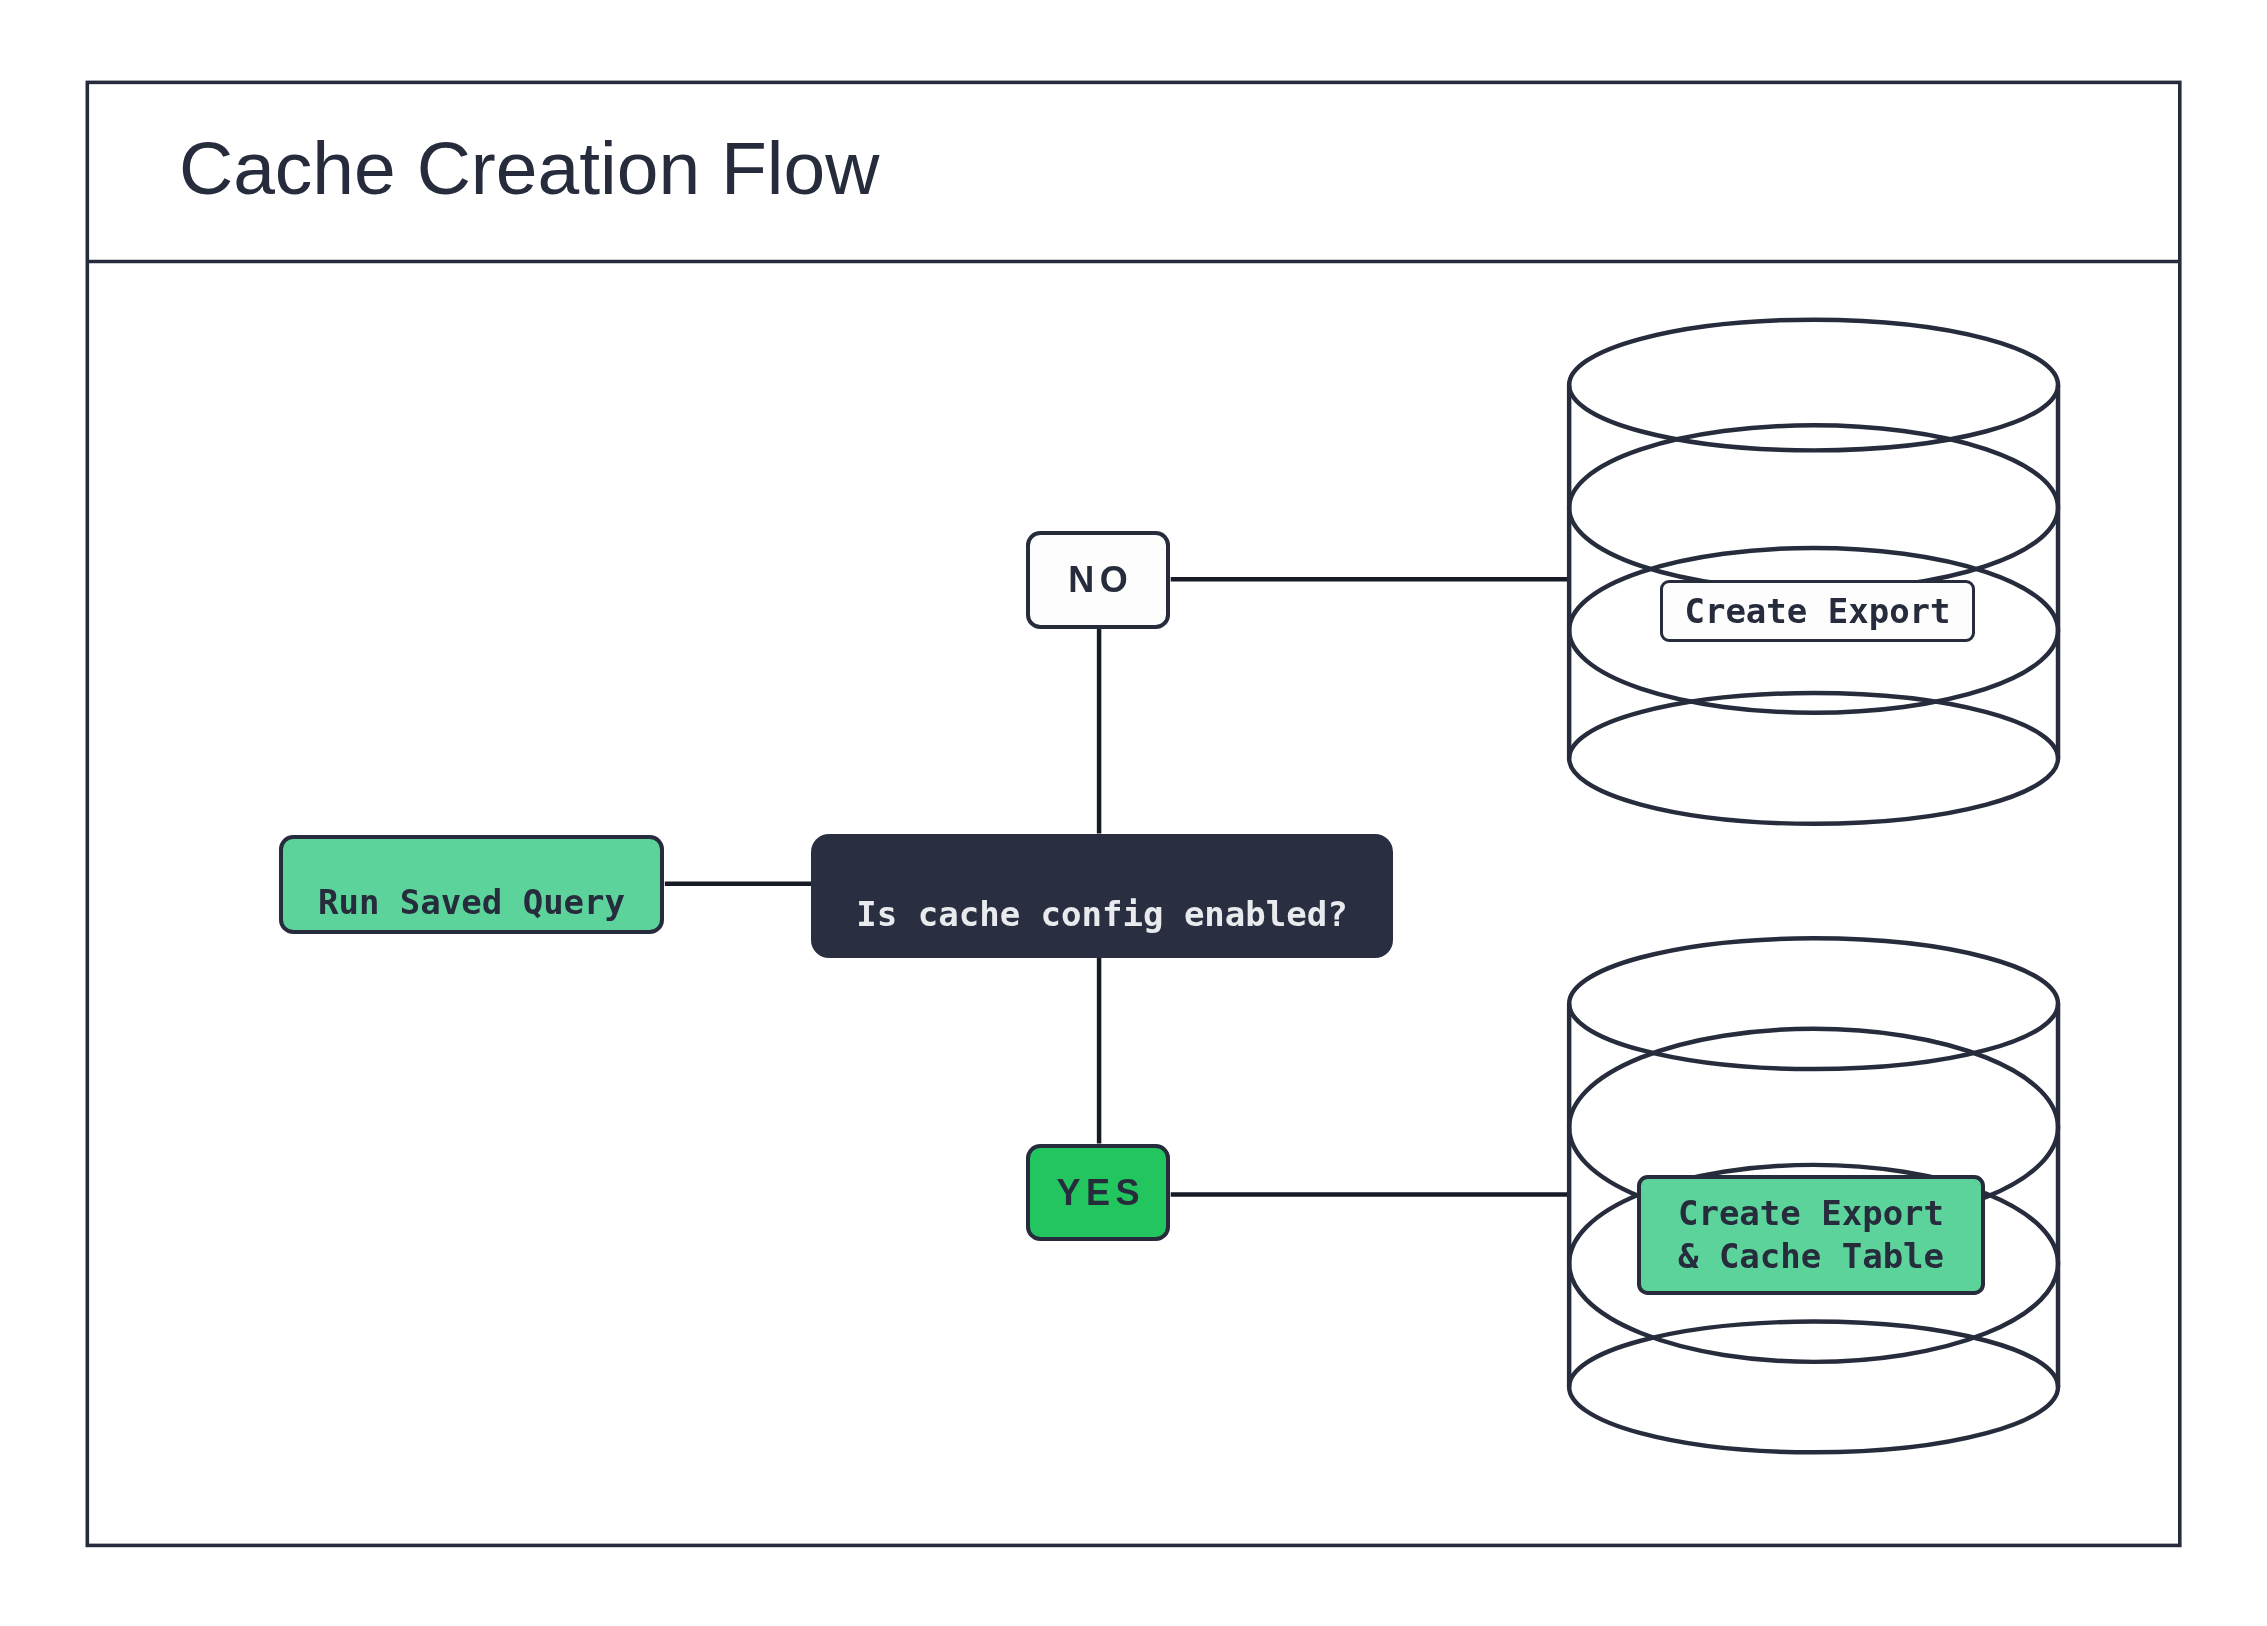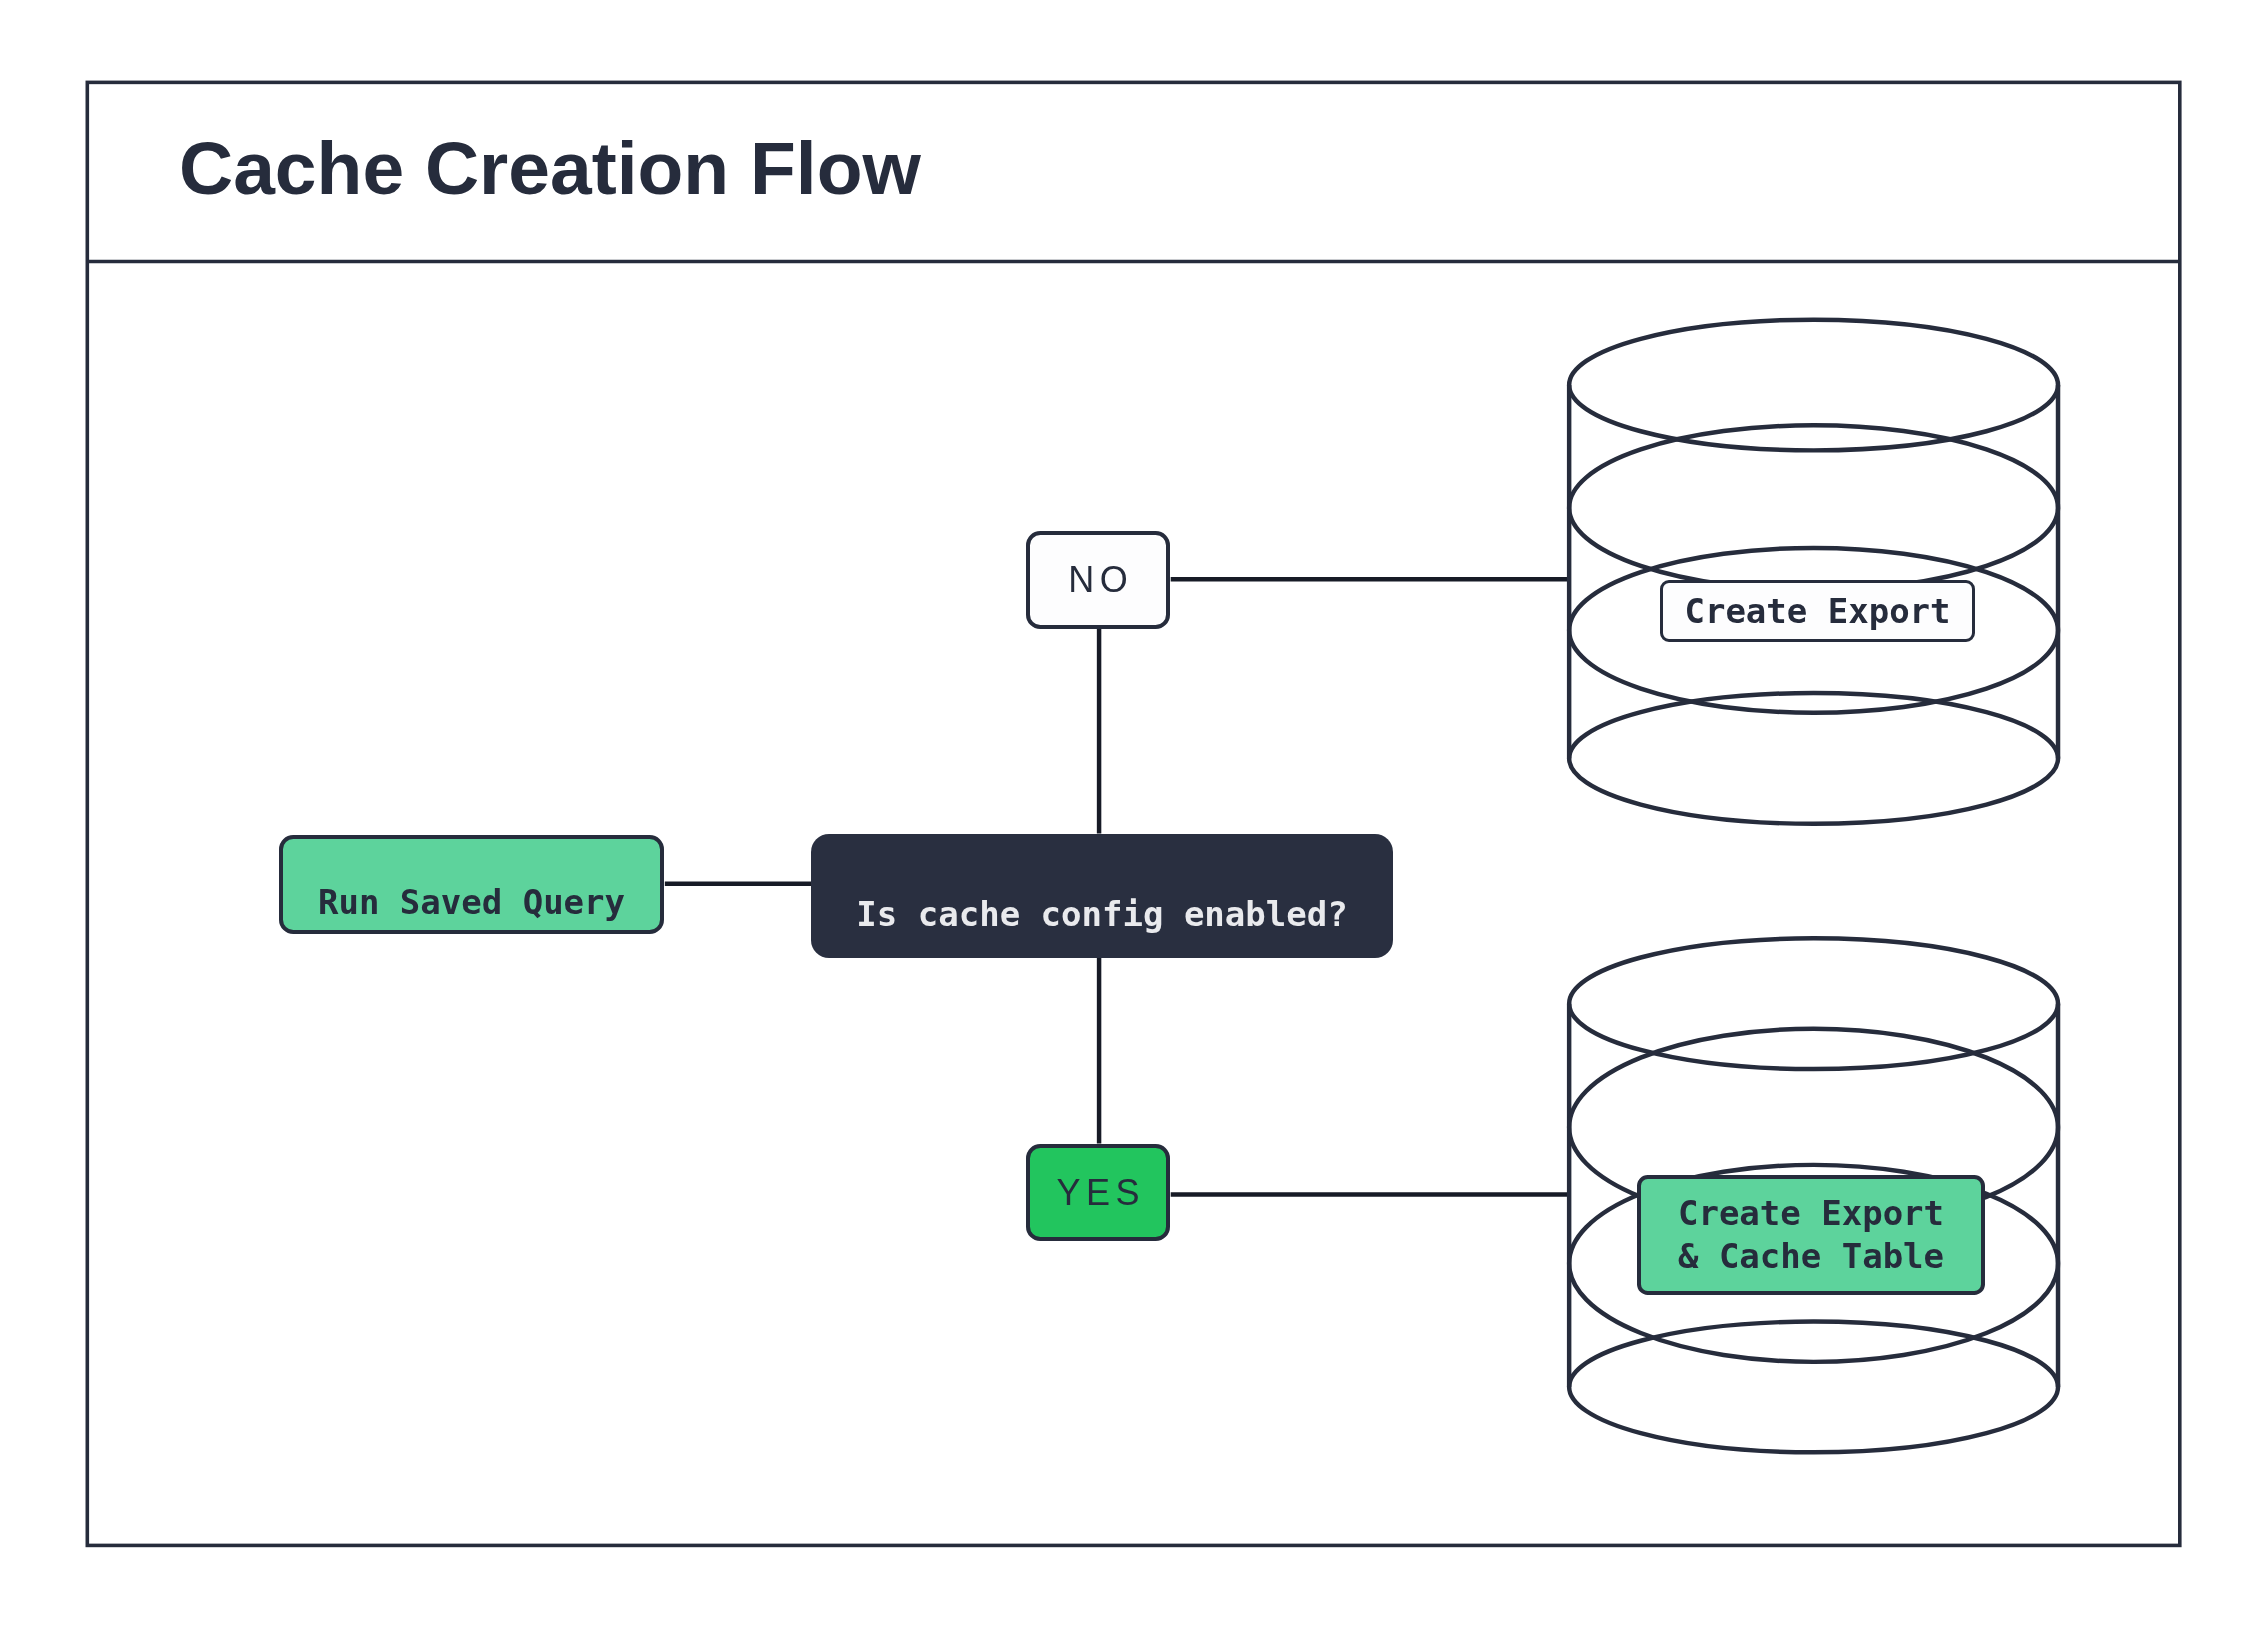--- a/index.html
+++ b/index.html
@@ -23,7 +23,7 @@
     top: 131px;
     font-size: 75px;
     line-height: 1;
-    font-weight: bold;
+    font-weight: normal;
     color: #262c3c;
     letter-spacing: 0px;
     white-space: nowrap;

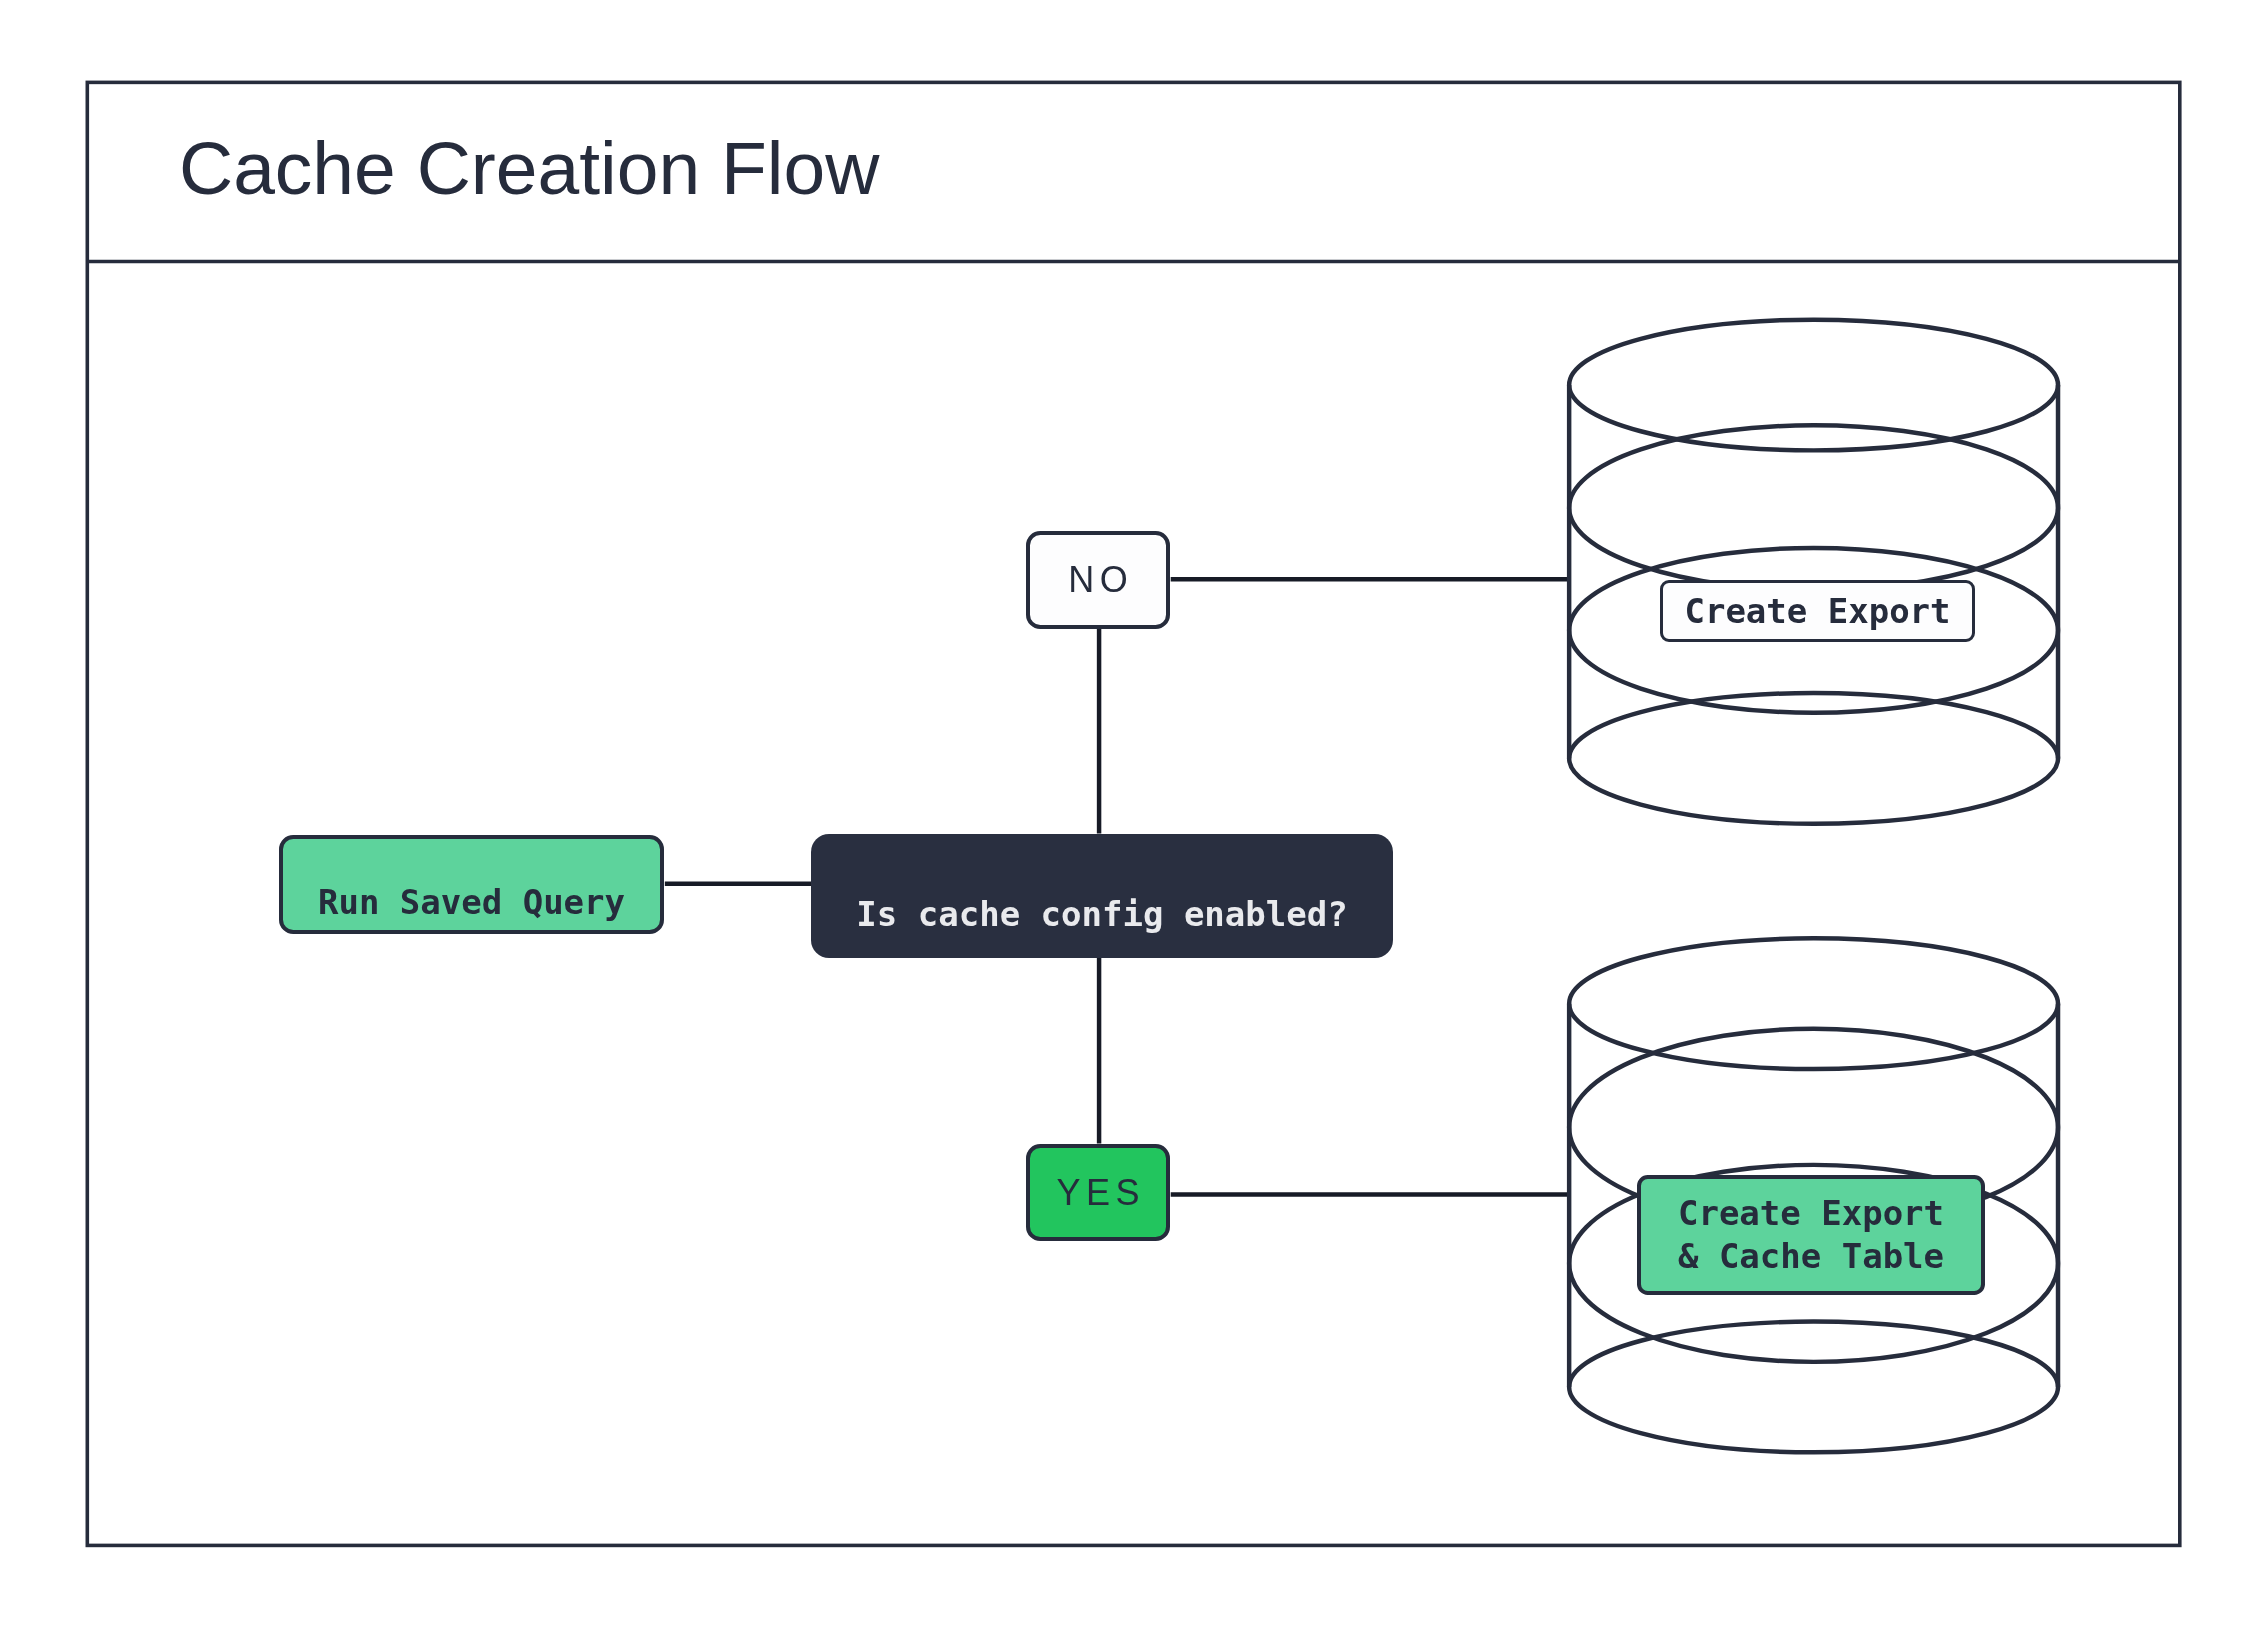--- a/index.html
+++ b/index.html
@@ -59,7 +59,7 @@
     width: 144px; height: 98px;
     border: 4.5px solid #262c3c;
     border-radius: 14.3px;
-    font-weight: normal;
+    font-weight: bold;
     font-size: 36px;
     letter-spacing: 5.4px;
     padding-left: 5.4px;

